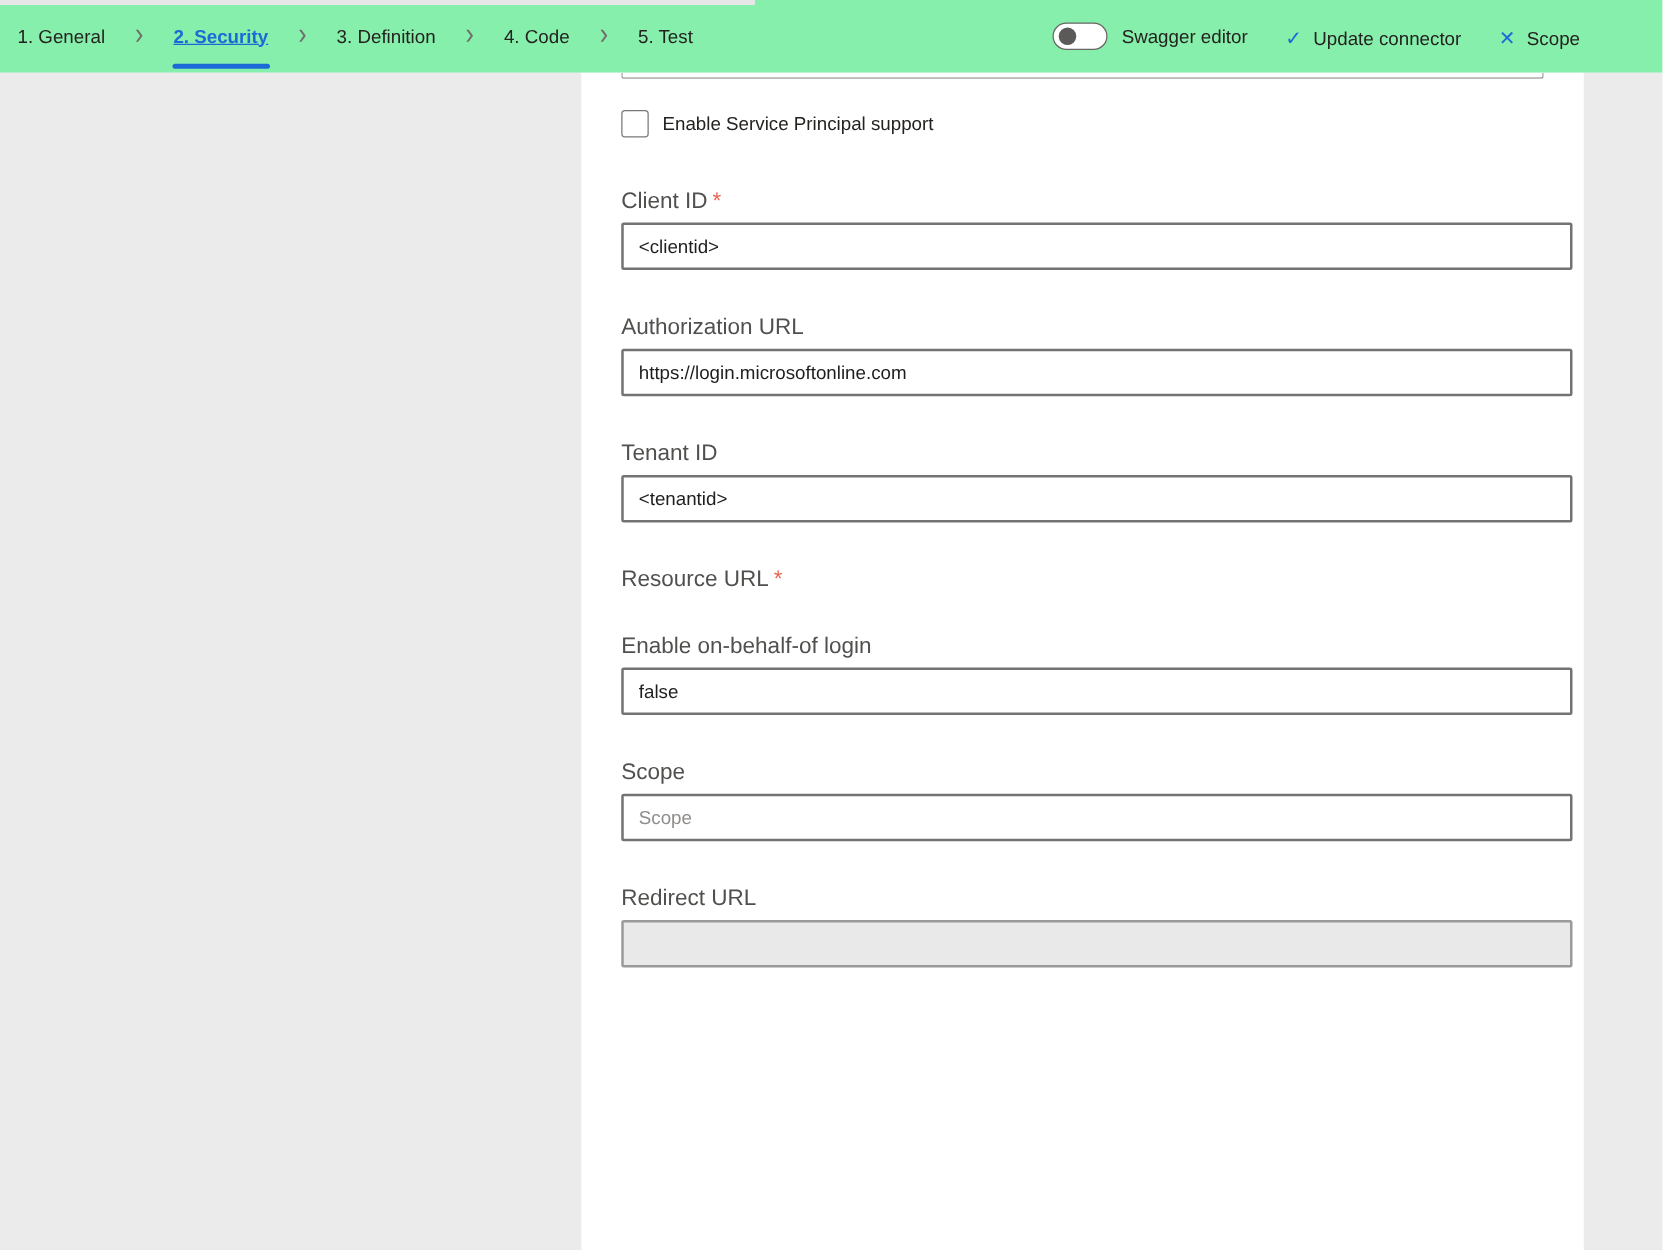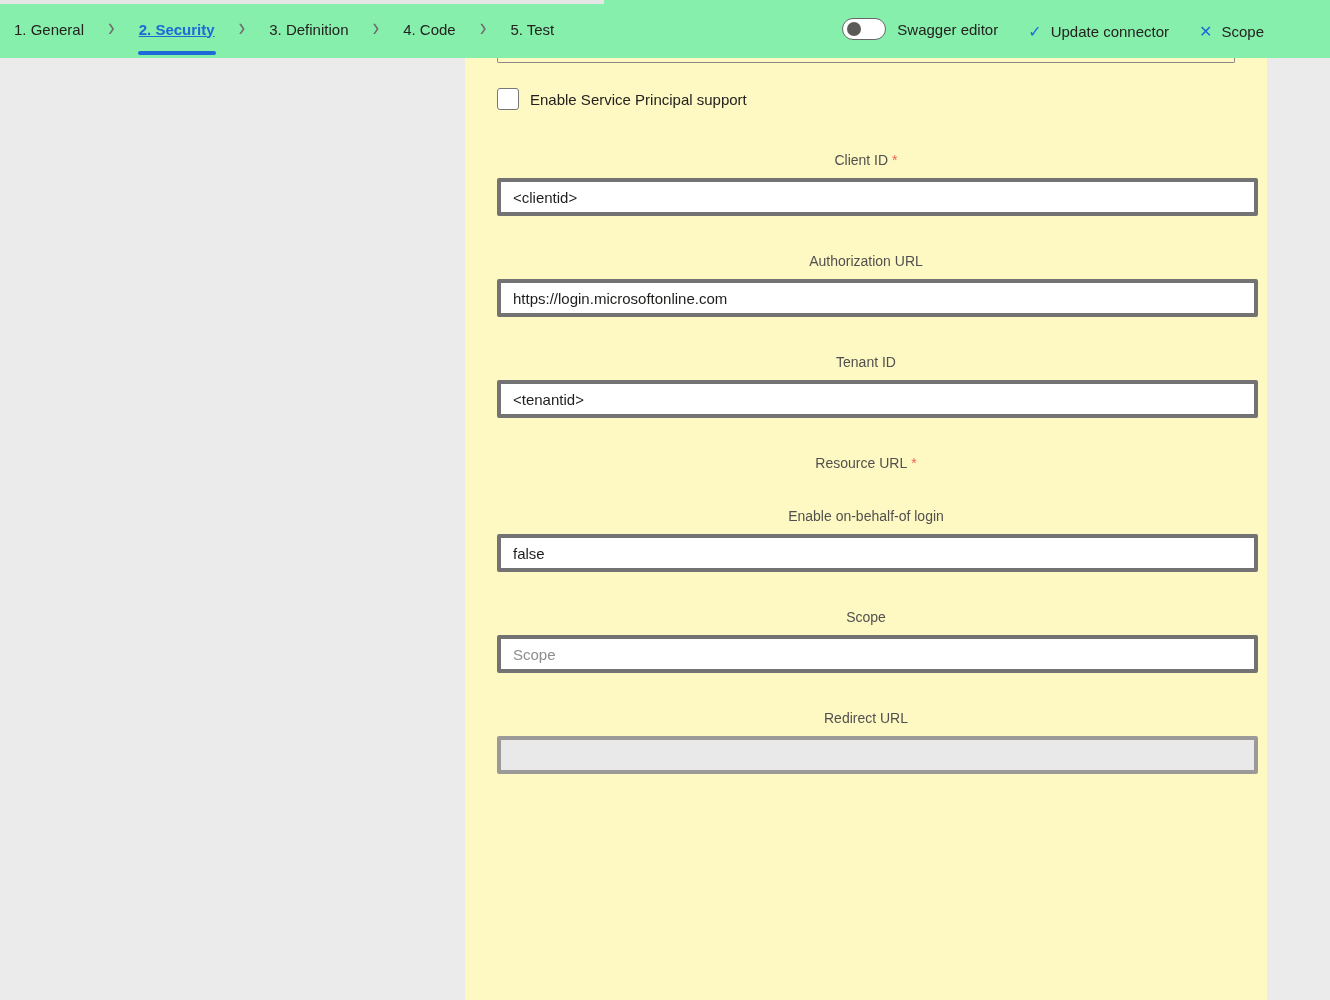--- a/index.html
+++ b/index.html
@@ -60,7 +60,7 @@
   .content { position: relative; height: 942px; }
   .panel {
     margin-left: 465px; width: 802px; height: 100%;
-    background: #fef9c3; padding: 0 32px;
+    background: #ffffff; padding: 0 32px;
   }
   .partial-input {
     height: 5px; border: 1px solid #8a8886; border-top: none;

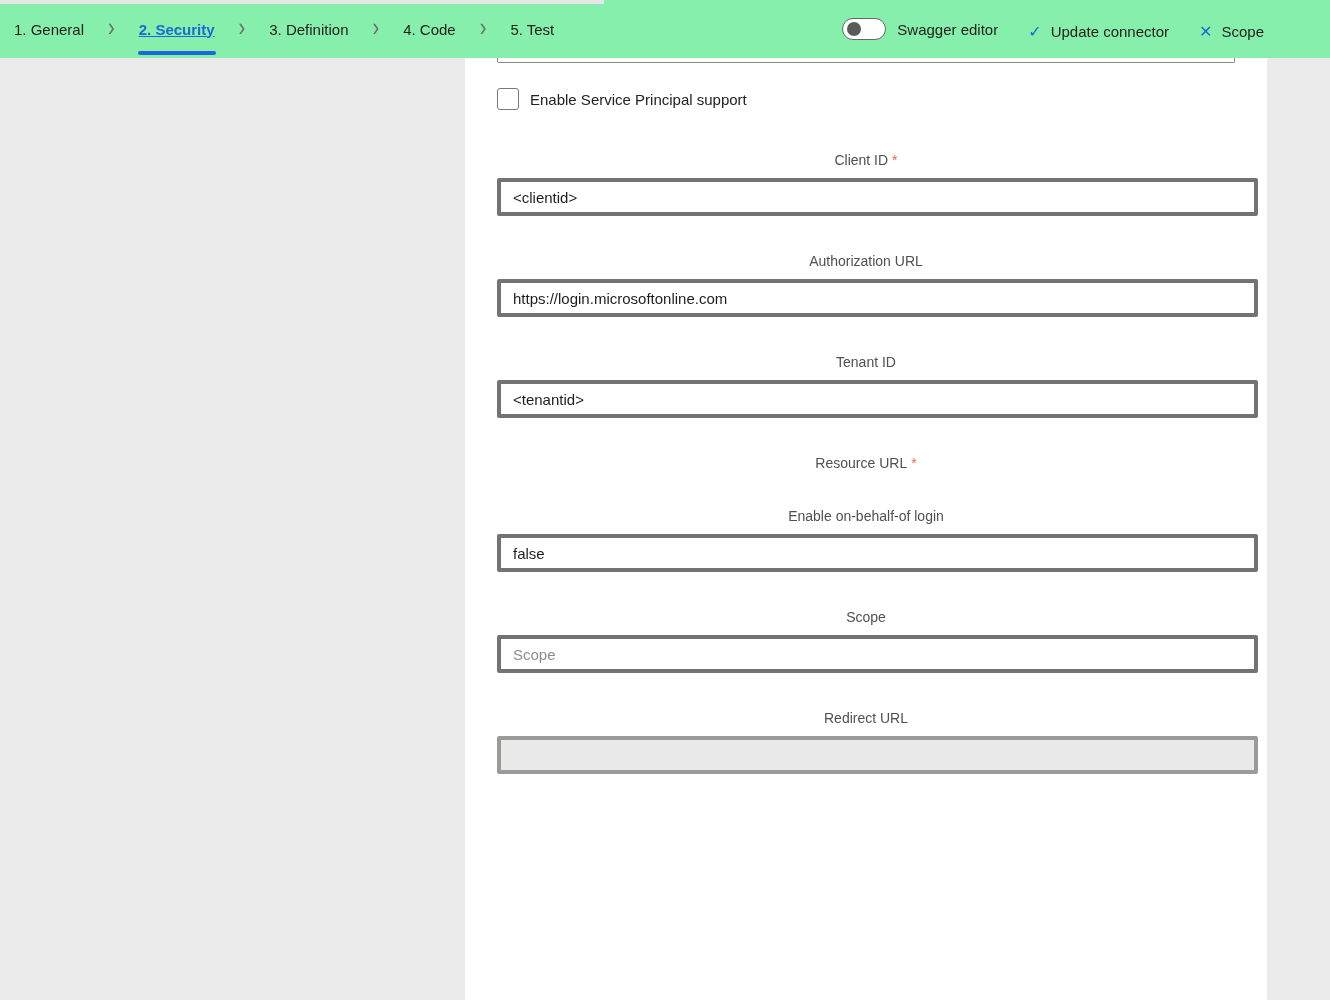--- a/index.html
+++ b/index.html
@@ -75,7 +75,7 @@
 
   .field { margin-bottom: 37px; }
   .field-label {
-    display: block; font-size: 14px; line-height: 16px; color: #51504e; margin-bottom: 10px; text-align: center;
+    display: block; font-size: 18px; line-height: 16px; color: #51504e; margin-bottom: 10px;
   }
   .req { color: #eb6450; margin-left: 4px; }
   .text-input {

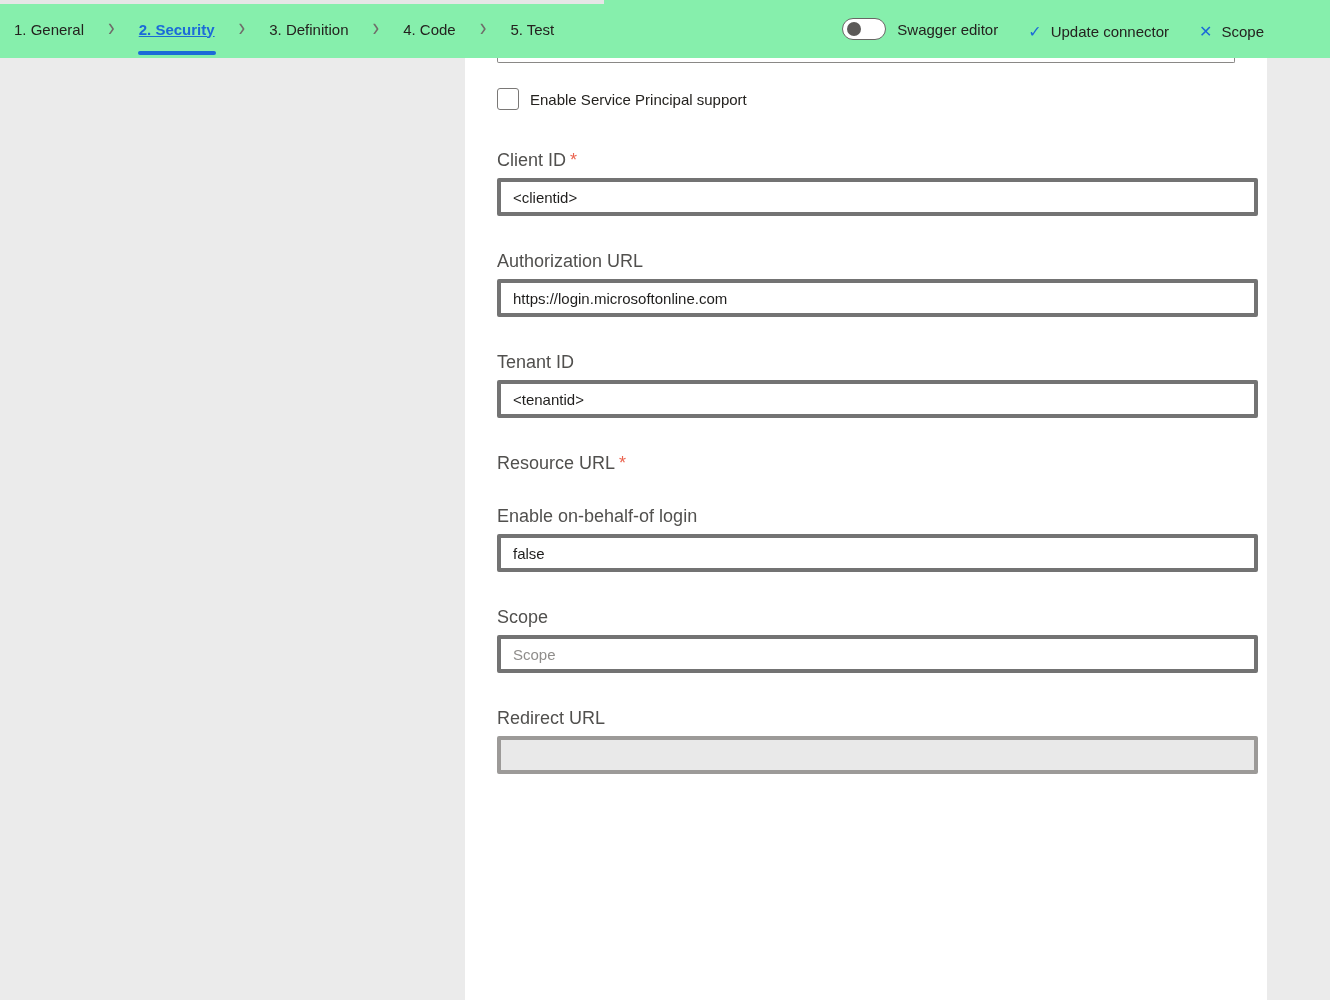--- a/index.html
+++ b/index.html
@@ -79,7 +79,7 @@
   }
   .req { color: #eb6450; margin-left: 4px; }
   .text-input {
-    width: 761px; height: 38px; border: 4px solid #737373; border-radius: 2px;
+    width: 761px; height: 38px; border: 2px solid #737373; border-radius: 2px;
     padding: 0 12px; font-family: "Liberation Sans", sans-serif;
     font-size: 15px; color: #1f1e1d; background: #fff; outline: none; display: block;
   }

